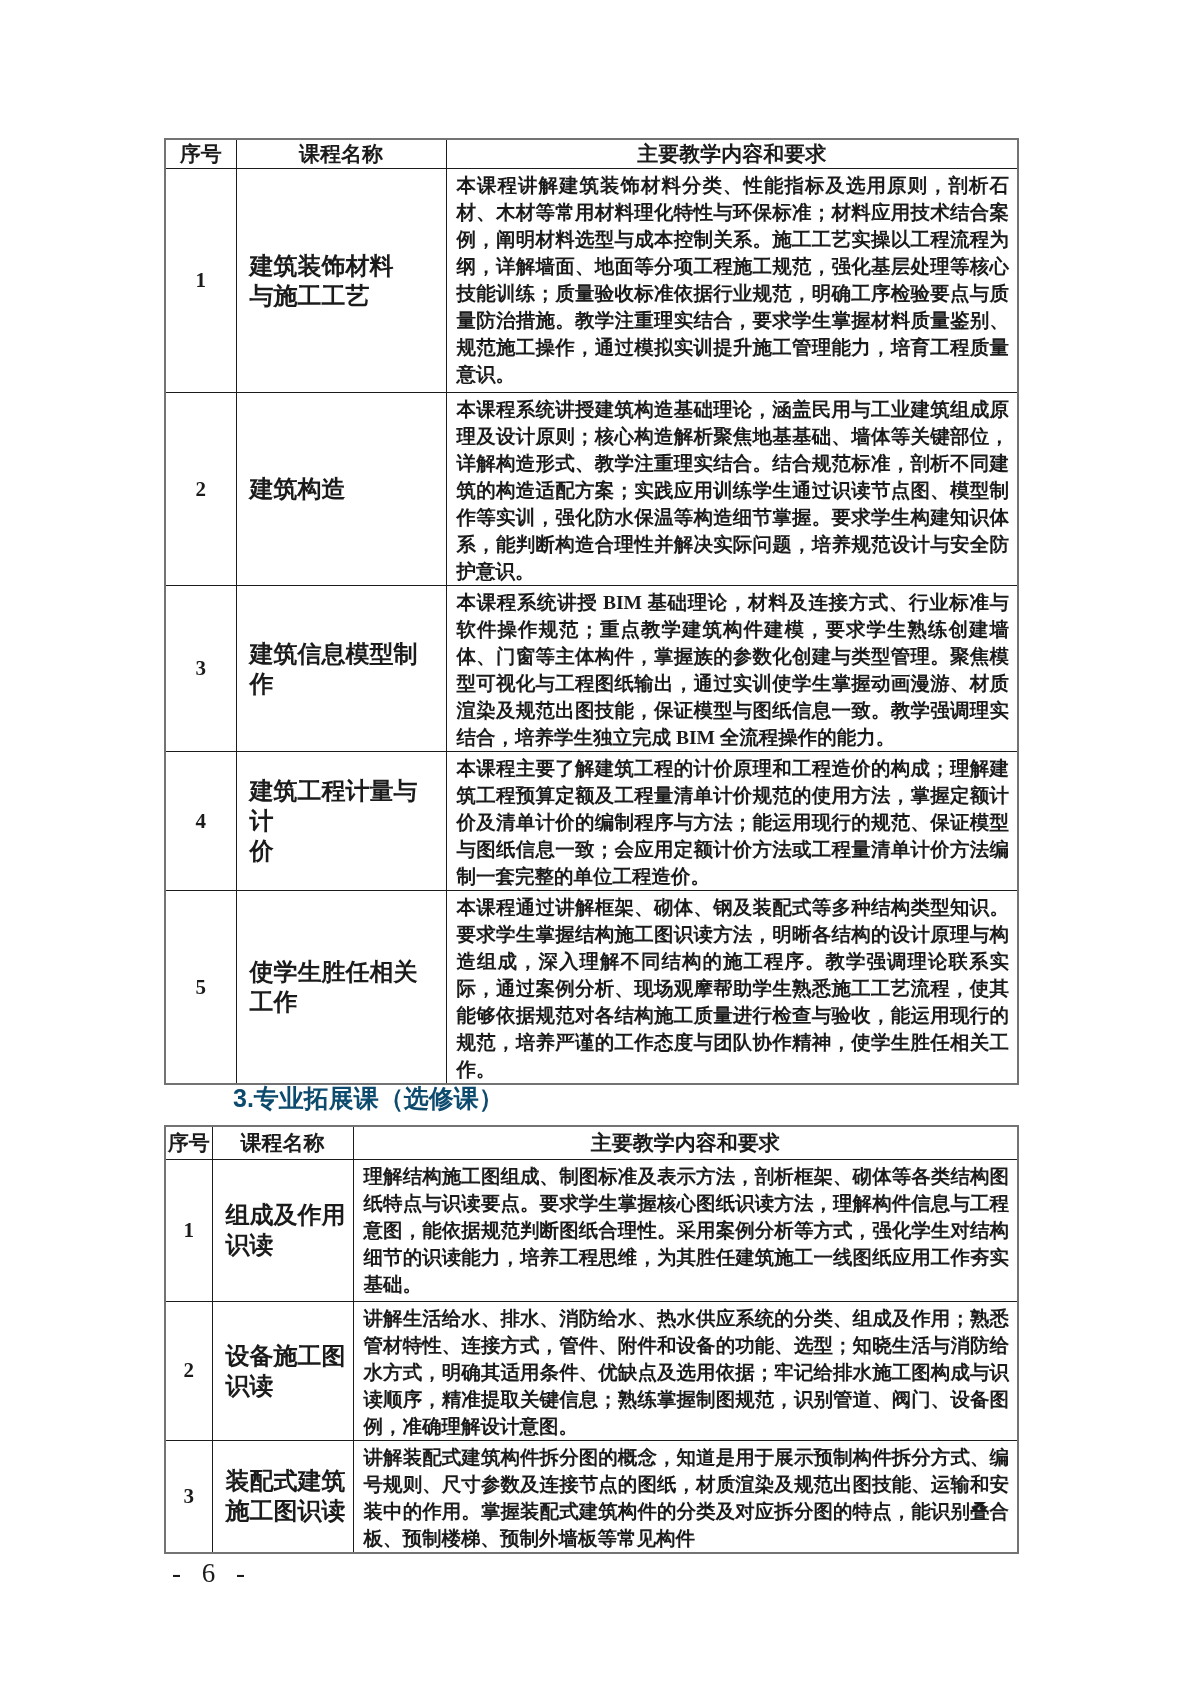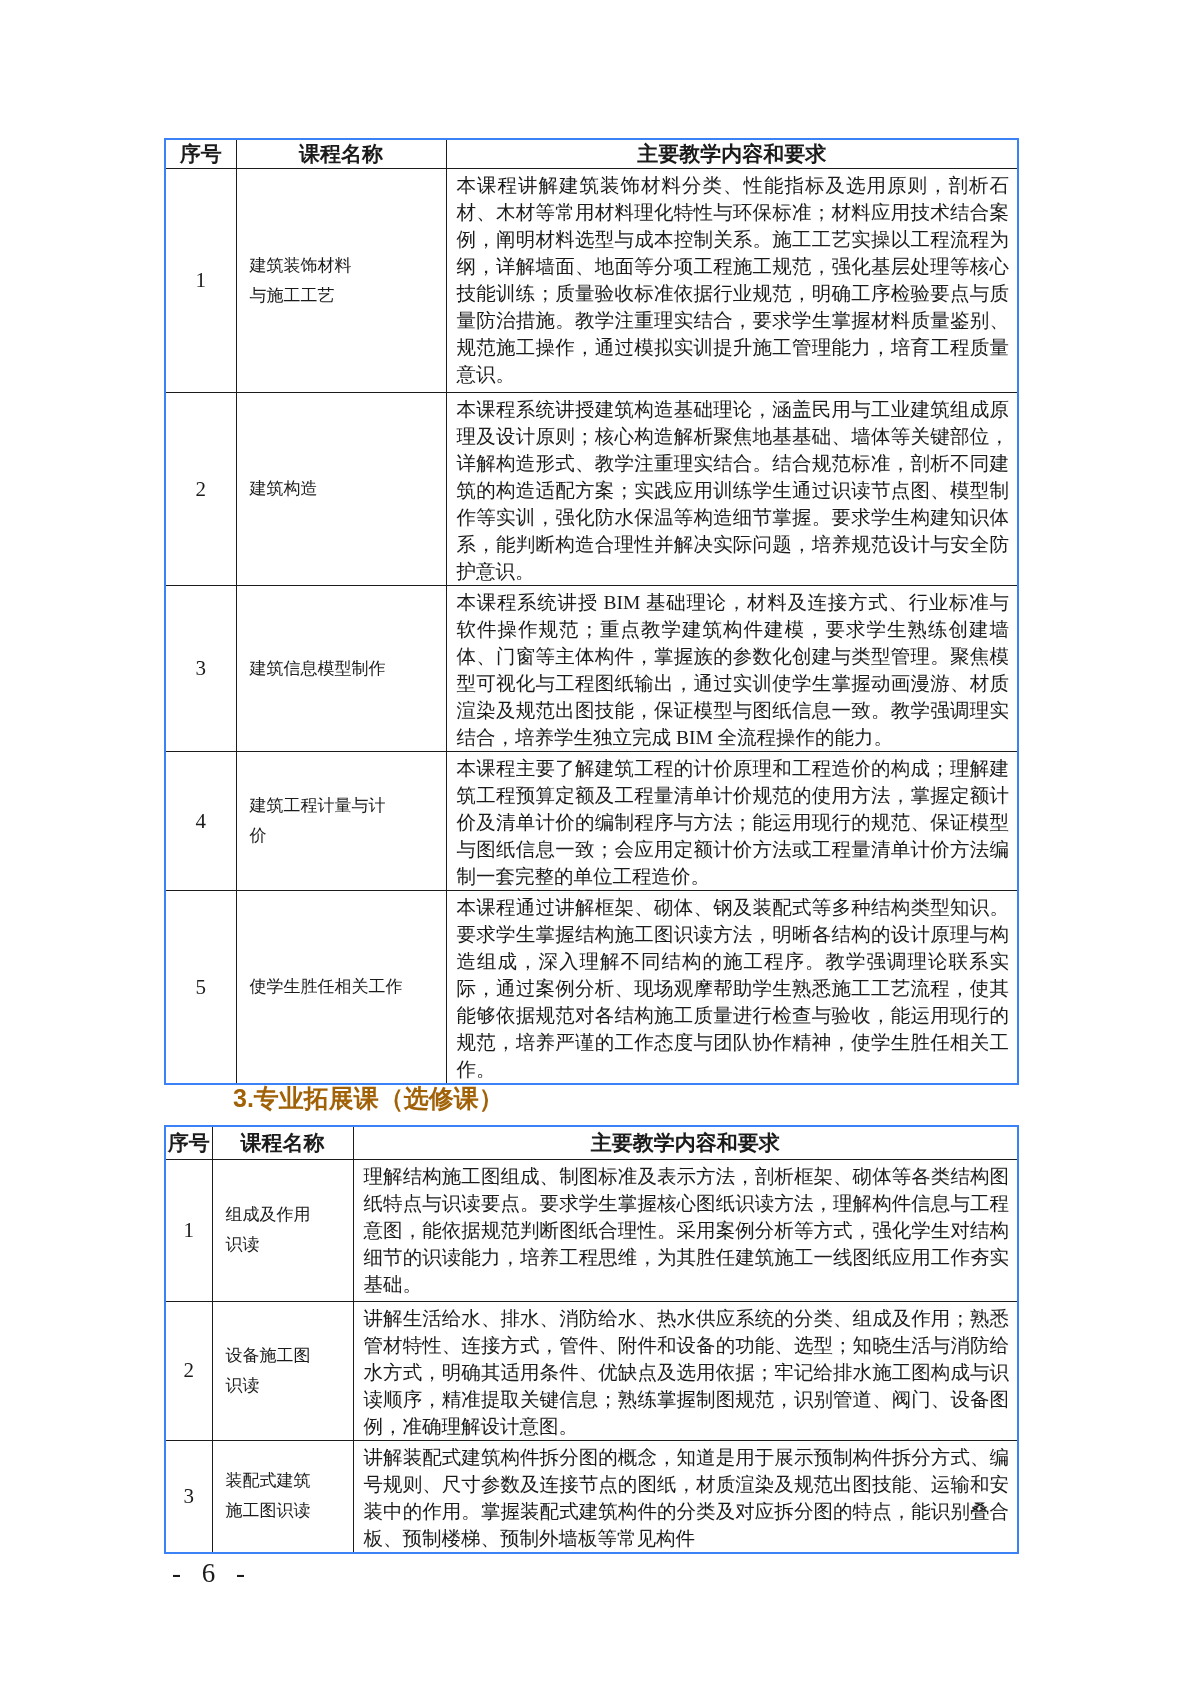--- a/index.html
+++ b/index.html
@@ -16,7 +16,7 @@
     position:absolute;
     border-collapse:collapse;
     table-layout:fixed;
-    border:2px solid #3b82f6;
+    border:2px solid #737373;
   }
   .tbl th, .tbl td { border:1px solid #1c1c1c; overflow:hidden; }
   .tbl th {

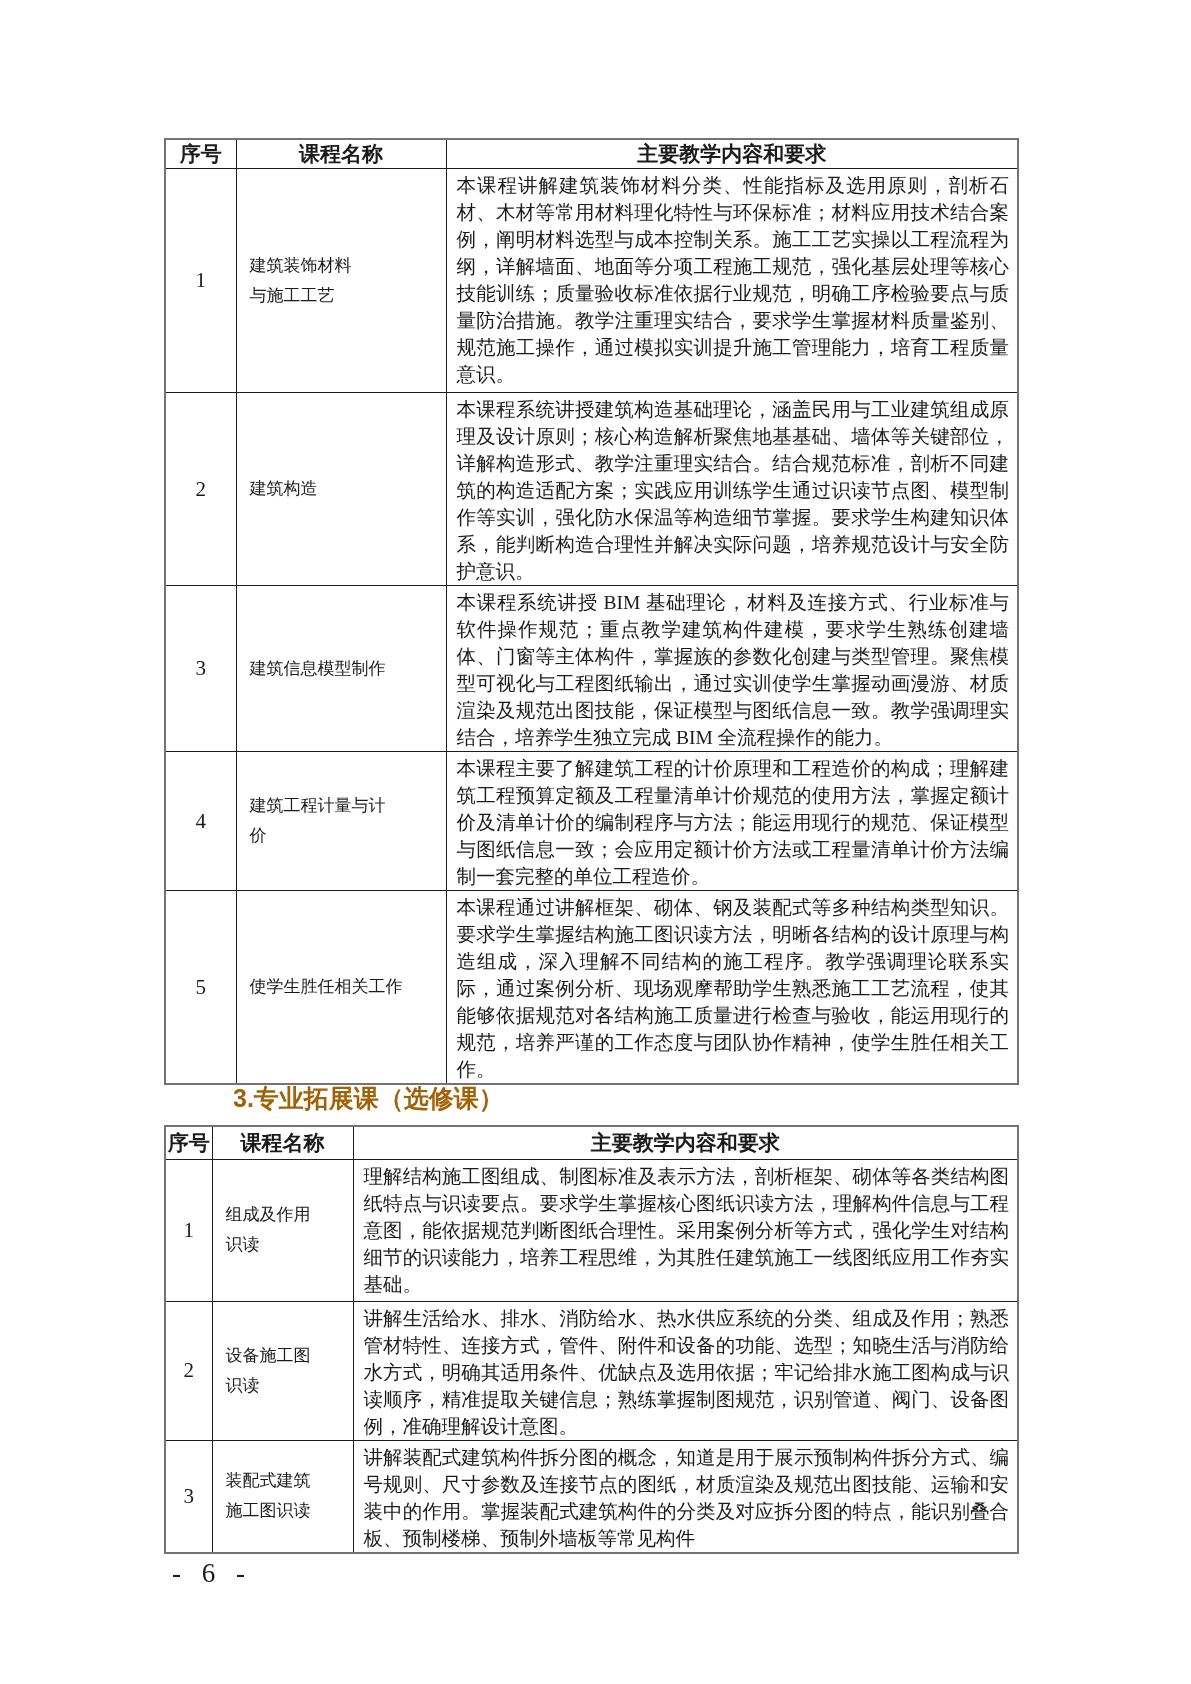--- a/index.html
+++ b/index.html
@@ -18,7 +18,7 @@
     table-layout:fixed;
     border:2px solid #737373;
   }
-  .tbl th, .tbl td { border:1px solid #1c1c1c; overflow:hidden; }
+  .tbl th, .tbl td { border:1px solid #1c1c1c; overflow:hidden;font-weight:bold; }
   .tbl th {
     font-family:"Liberation Sans", sans-serif;
     font-weight:bold;

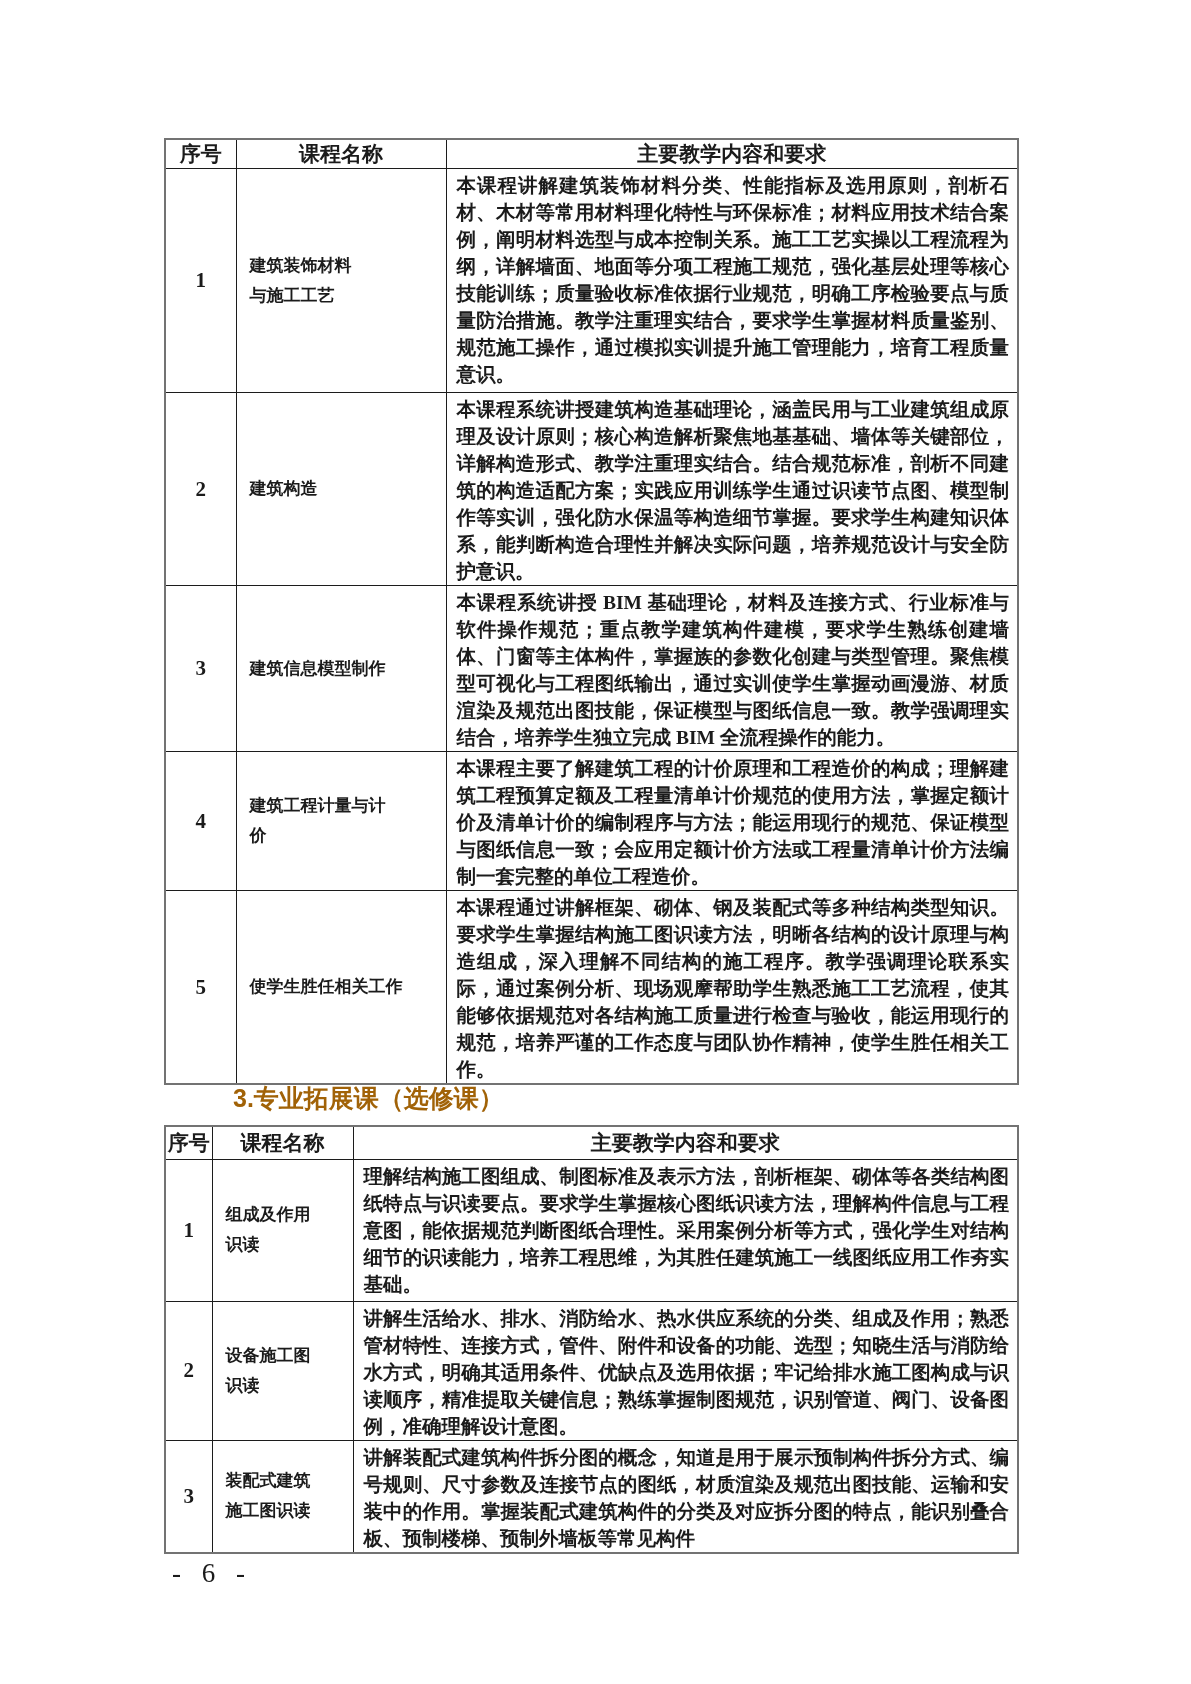--- a/index.html
+++ b/index.html
@@ -36,7 +36,7 @@
   td.course {
     vertical-align:middle;
     padding:0 6px 0 13px;
-    font-size:17px;
+    font-size:24px;
     line-height:30px;
     white-space:pre-line;
   }

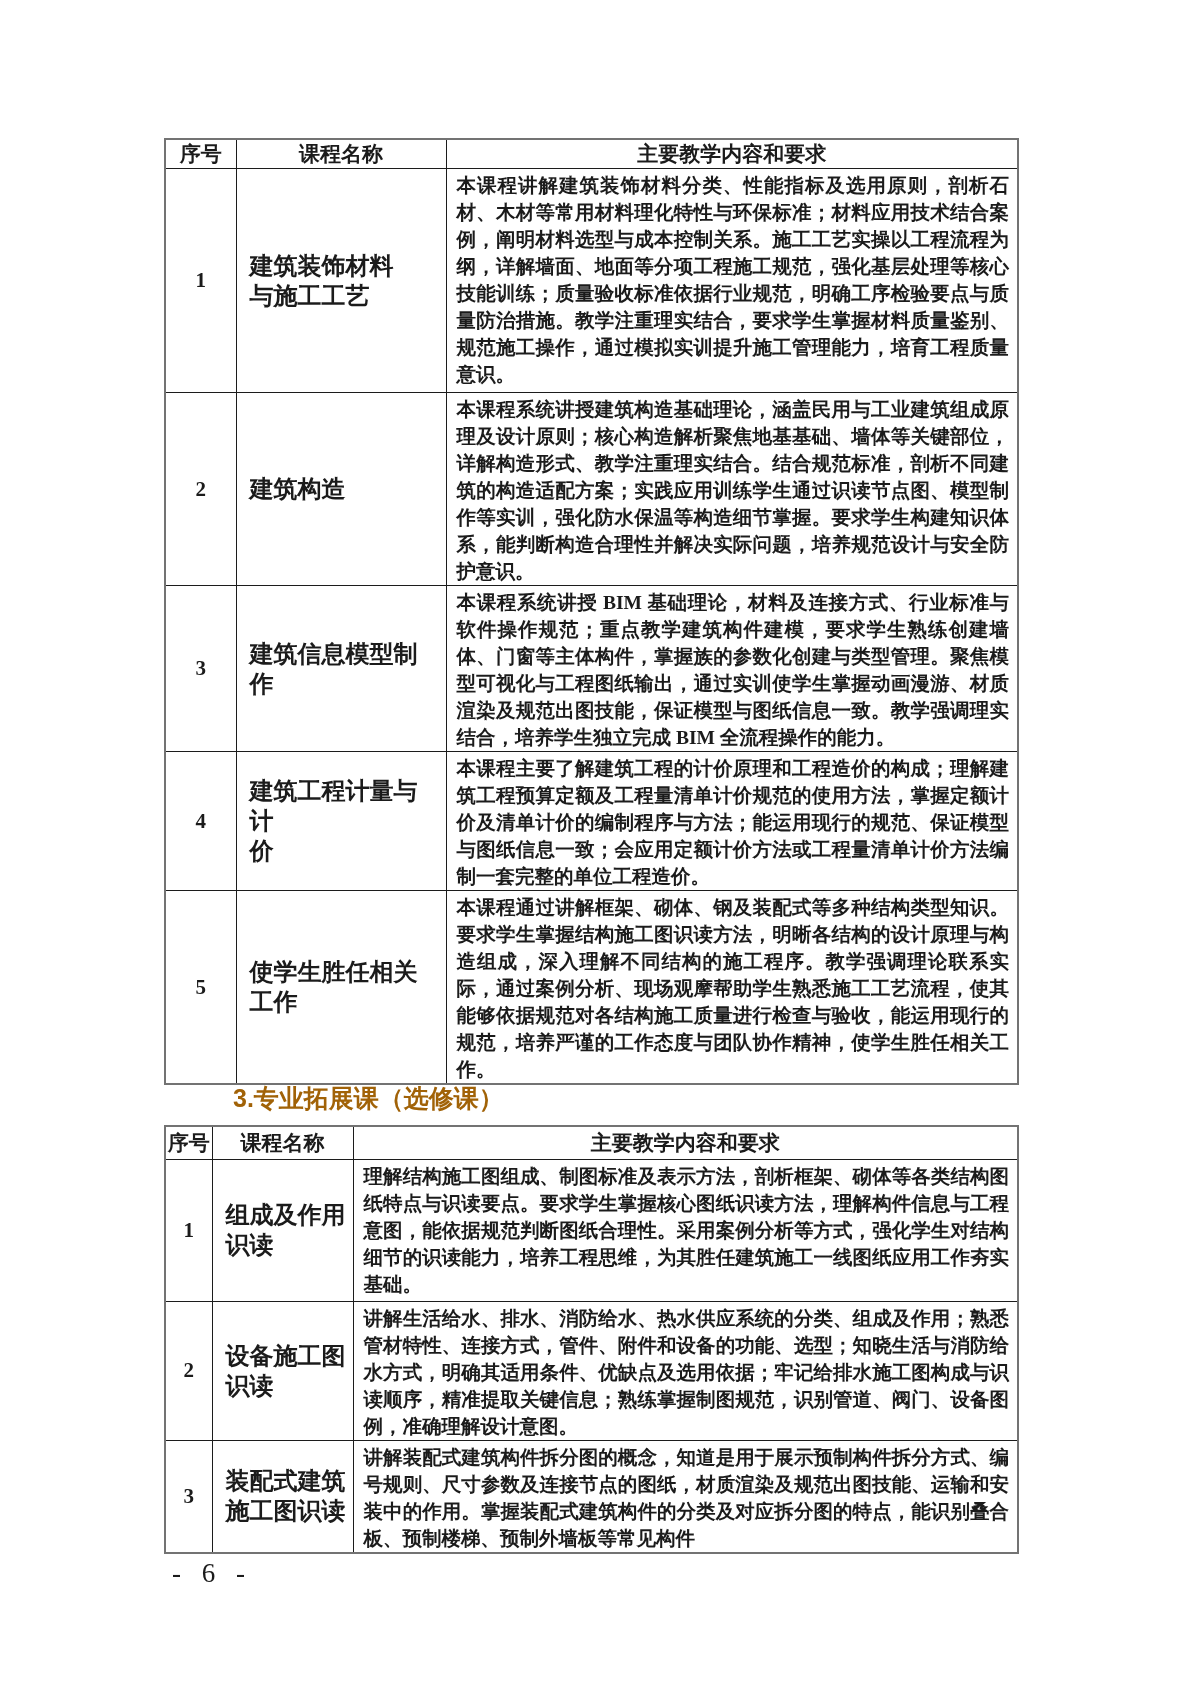--- a/index.html
+++ b/index.html
@@ -76,7 +76,7 @@
     font-weight:bold;
     font-size:25px;
     line-height:30px;
-    color:#a16207;
+    color:#0c4a6e;
     white-space:nowrap;
   }
   .page-number {

